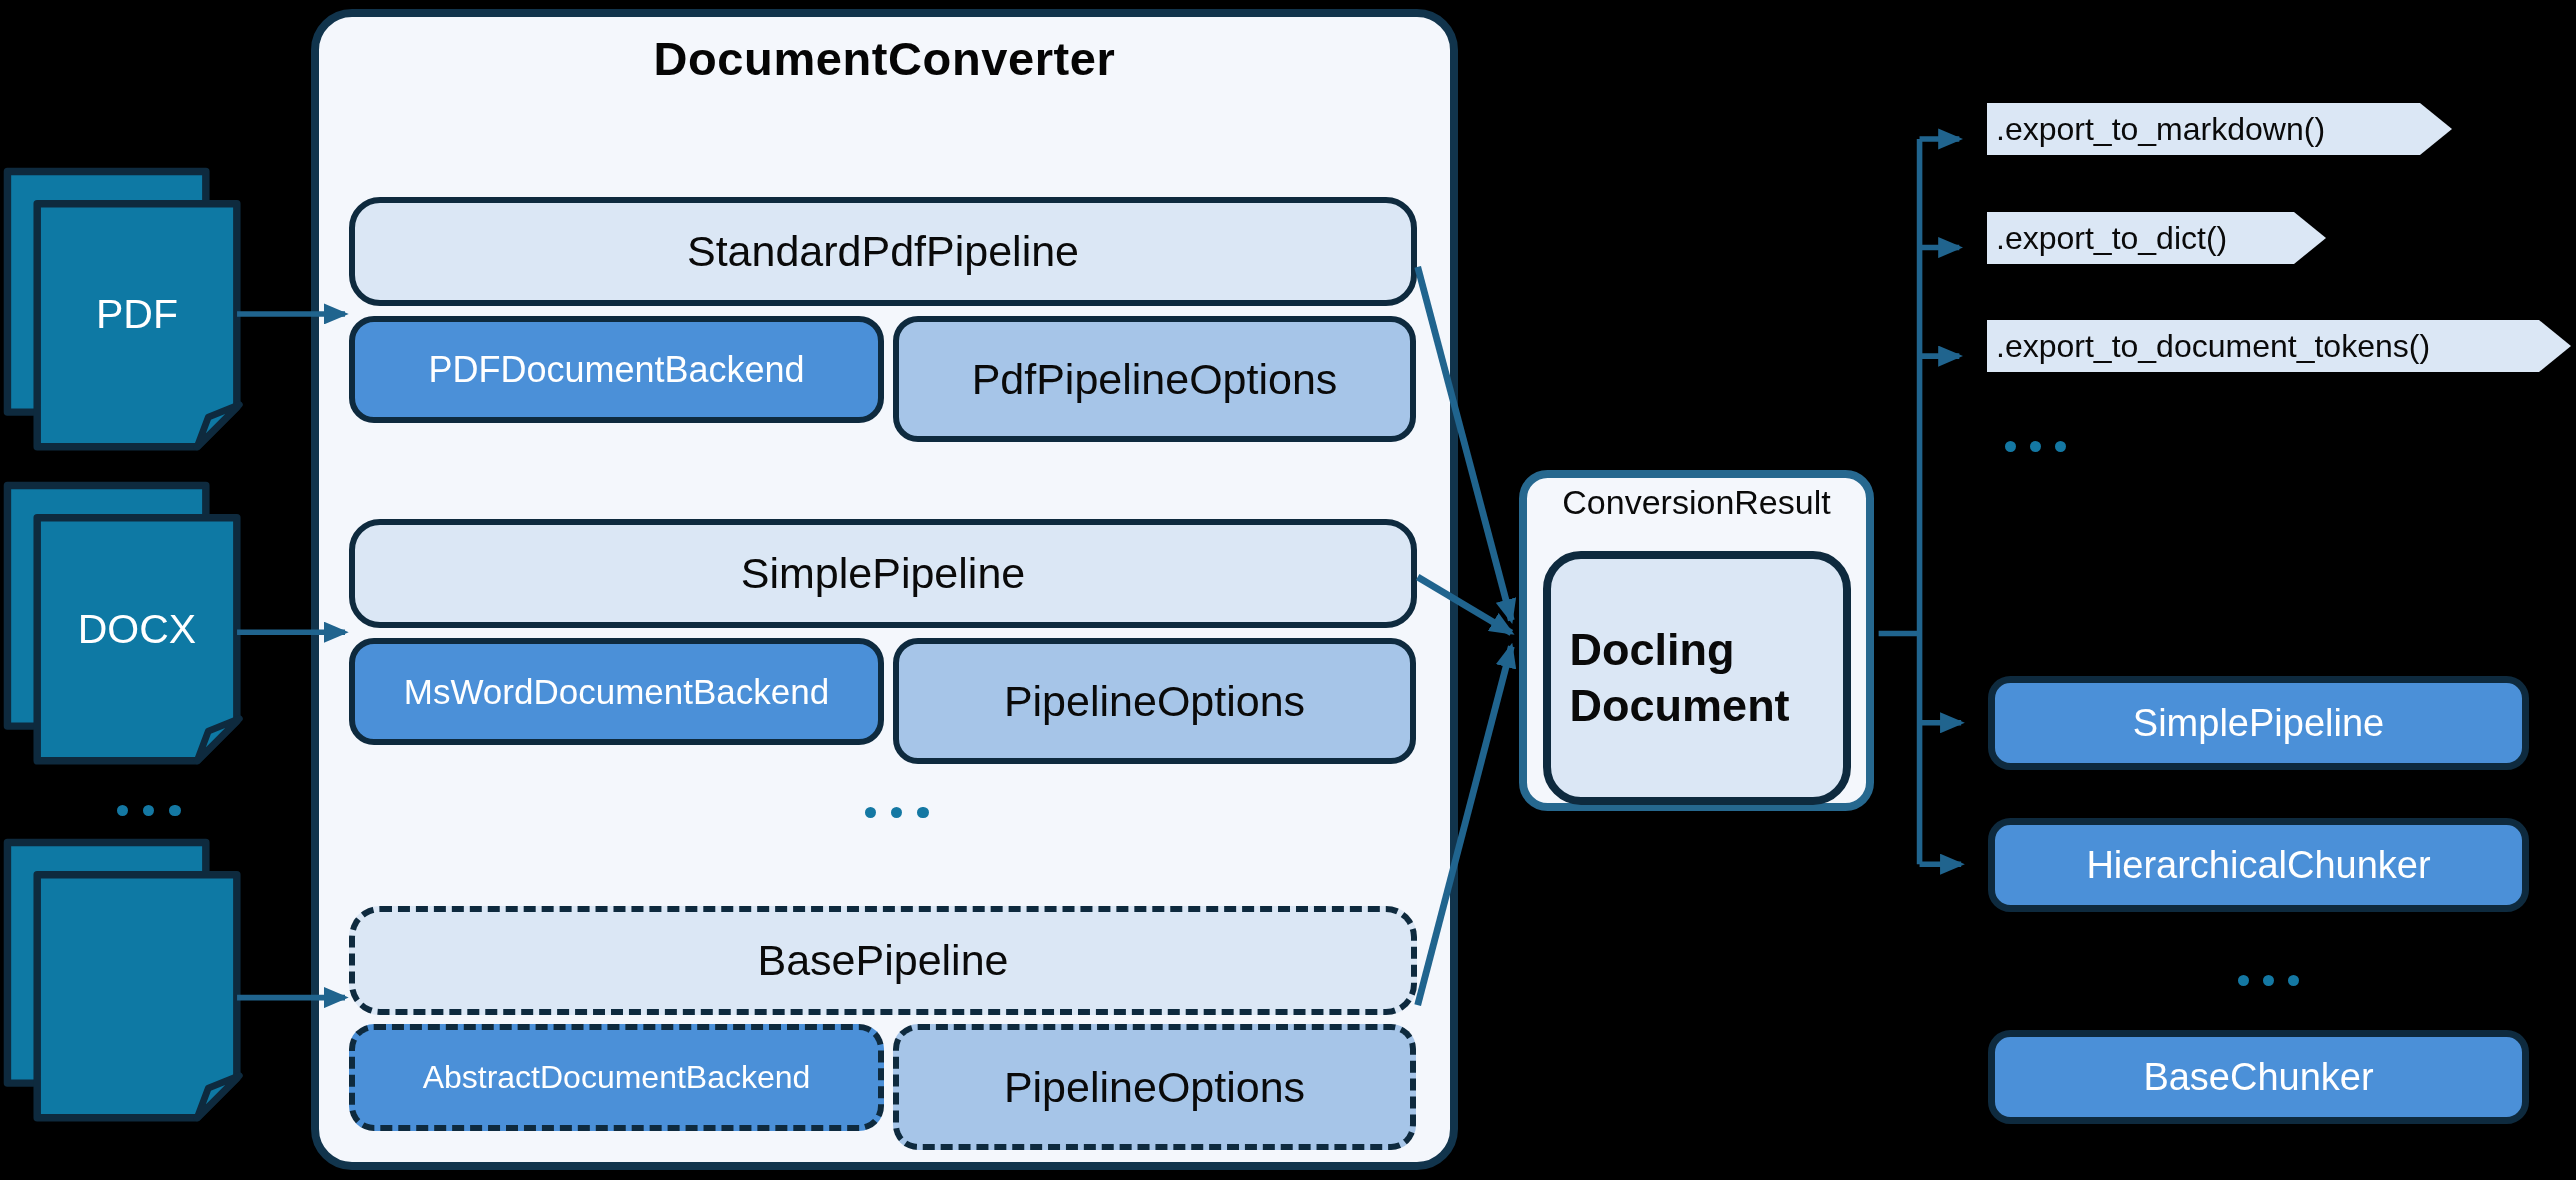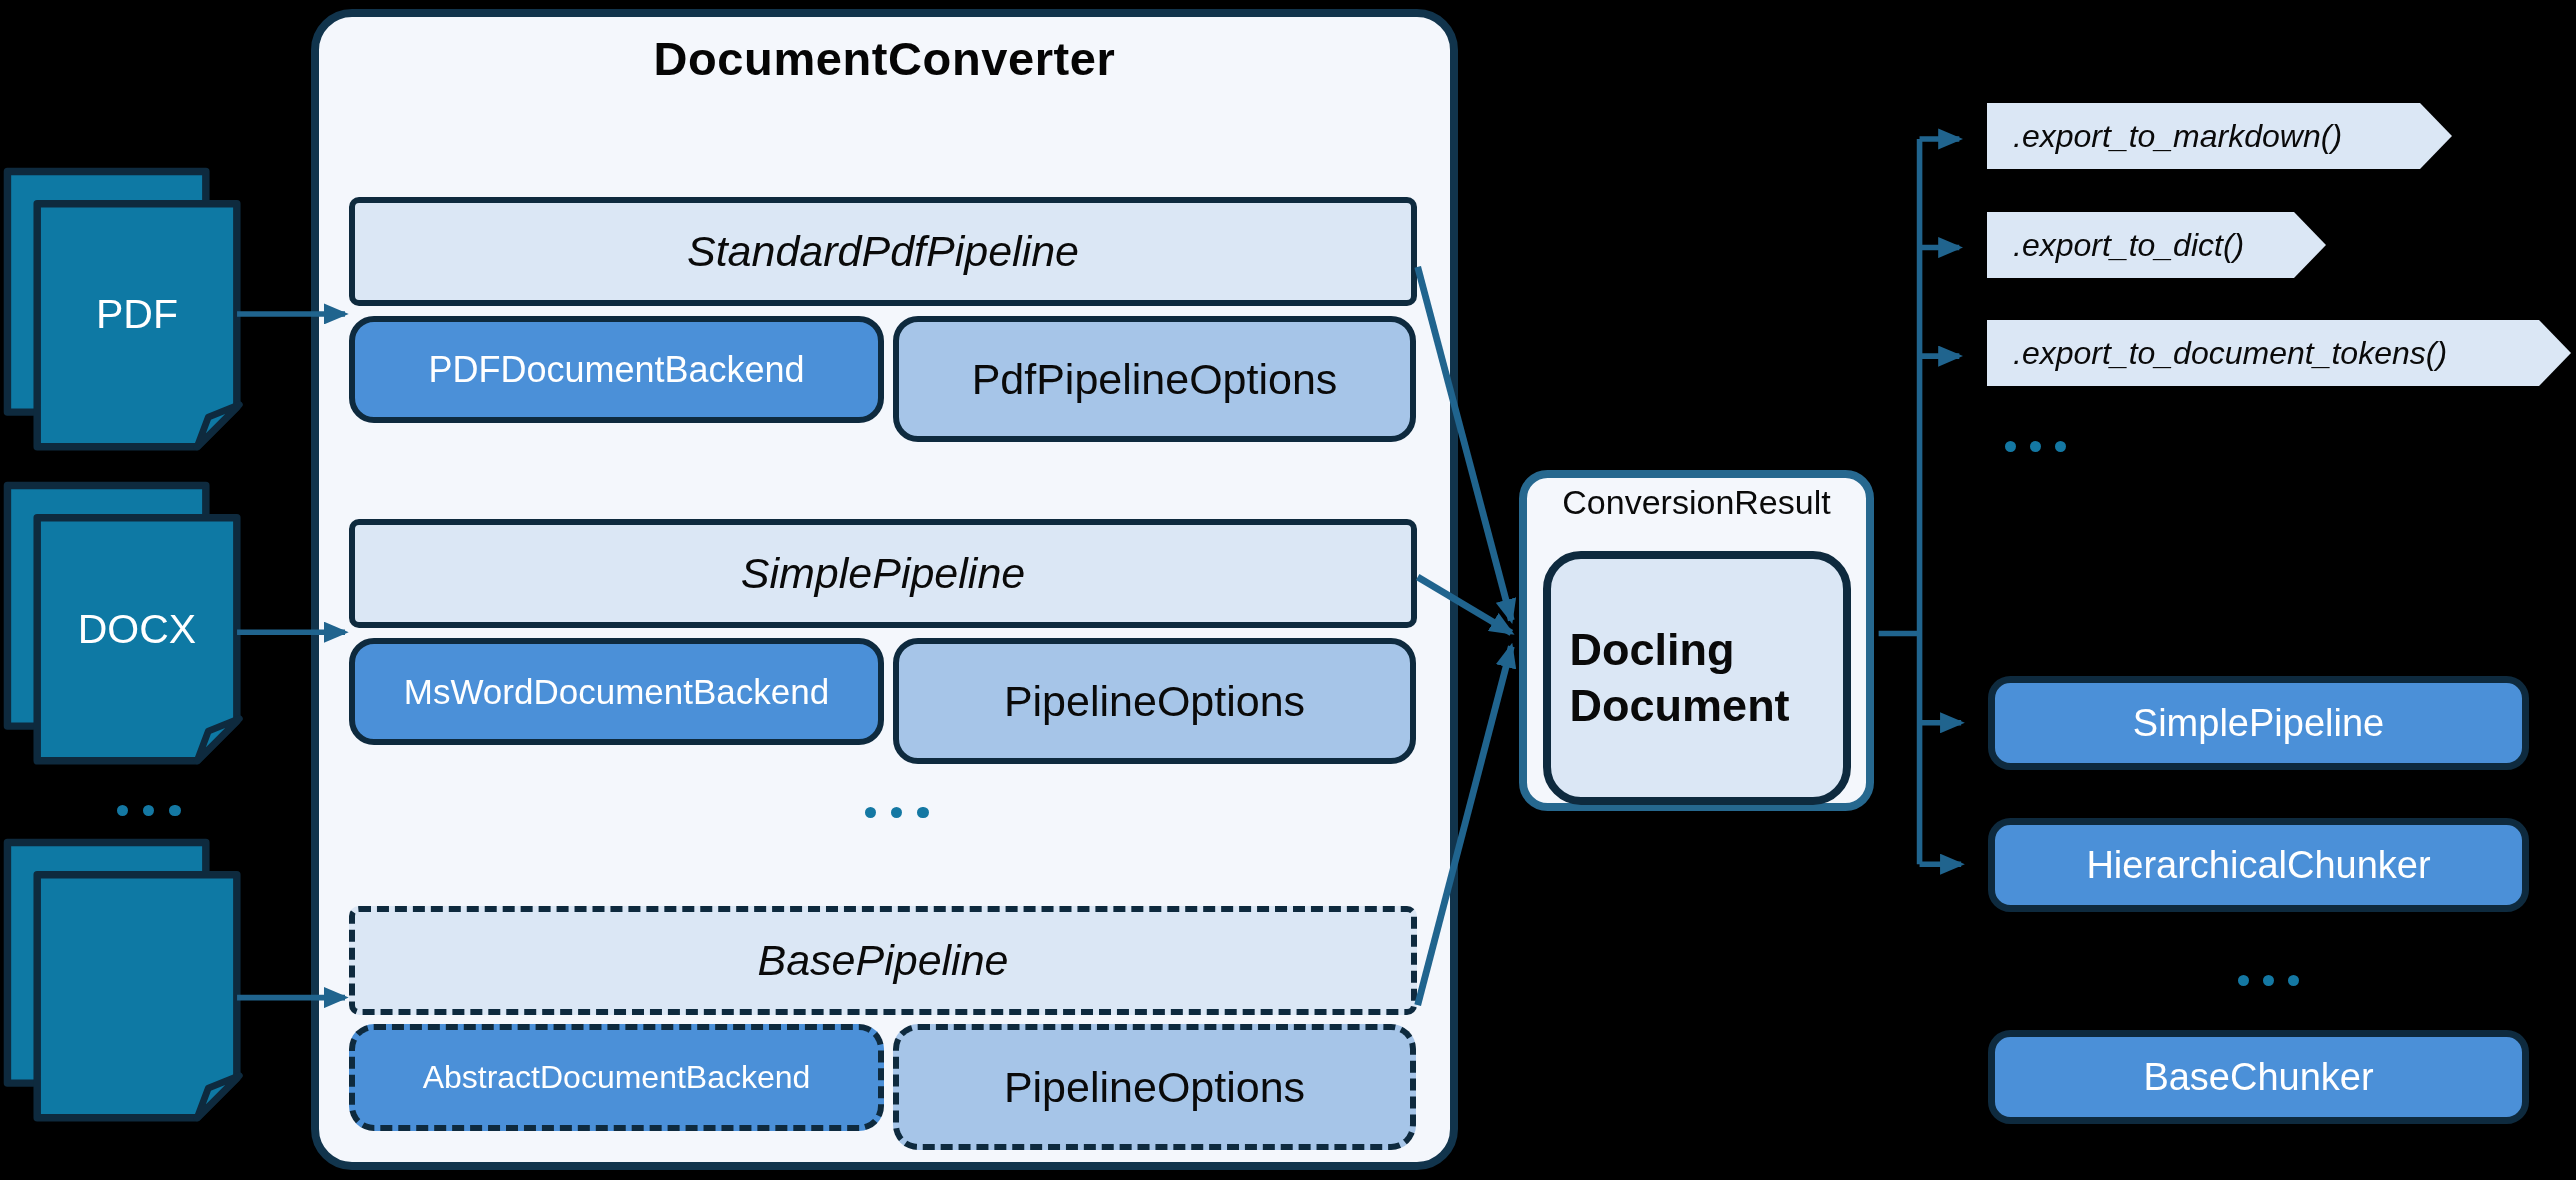--- a/index.html
+++ b/index.html
@@ -82,12 +82,12 @@
 
   
   .pennant{
-    left:1987px;height:66px;
+    left:1987px;height:52px;
     background:var(--light-box);
     clip-path:polygon(0 0, calc(100% - 32px) 0, 100% 50%, calc(100% - 32px) 100%, 0 100%);
     display:flex;align-items:center;
-    padding-left:26px;
-    font-size:32px;color:#0a0a0a;font-style:italic;
+    padding-left:9px;
+    font-size:32px;color:#0a0a0a;
   }
 
   

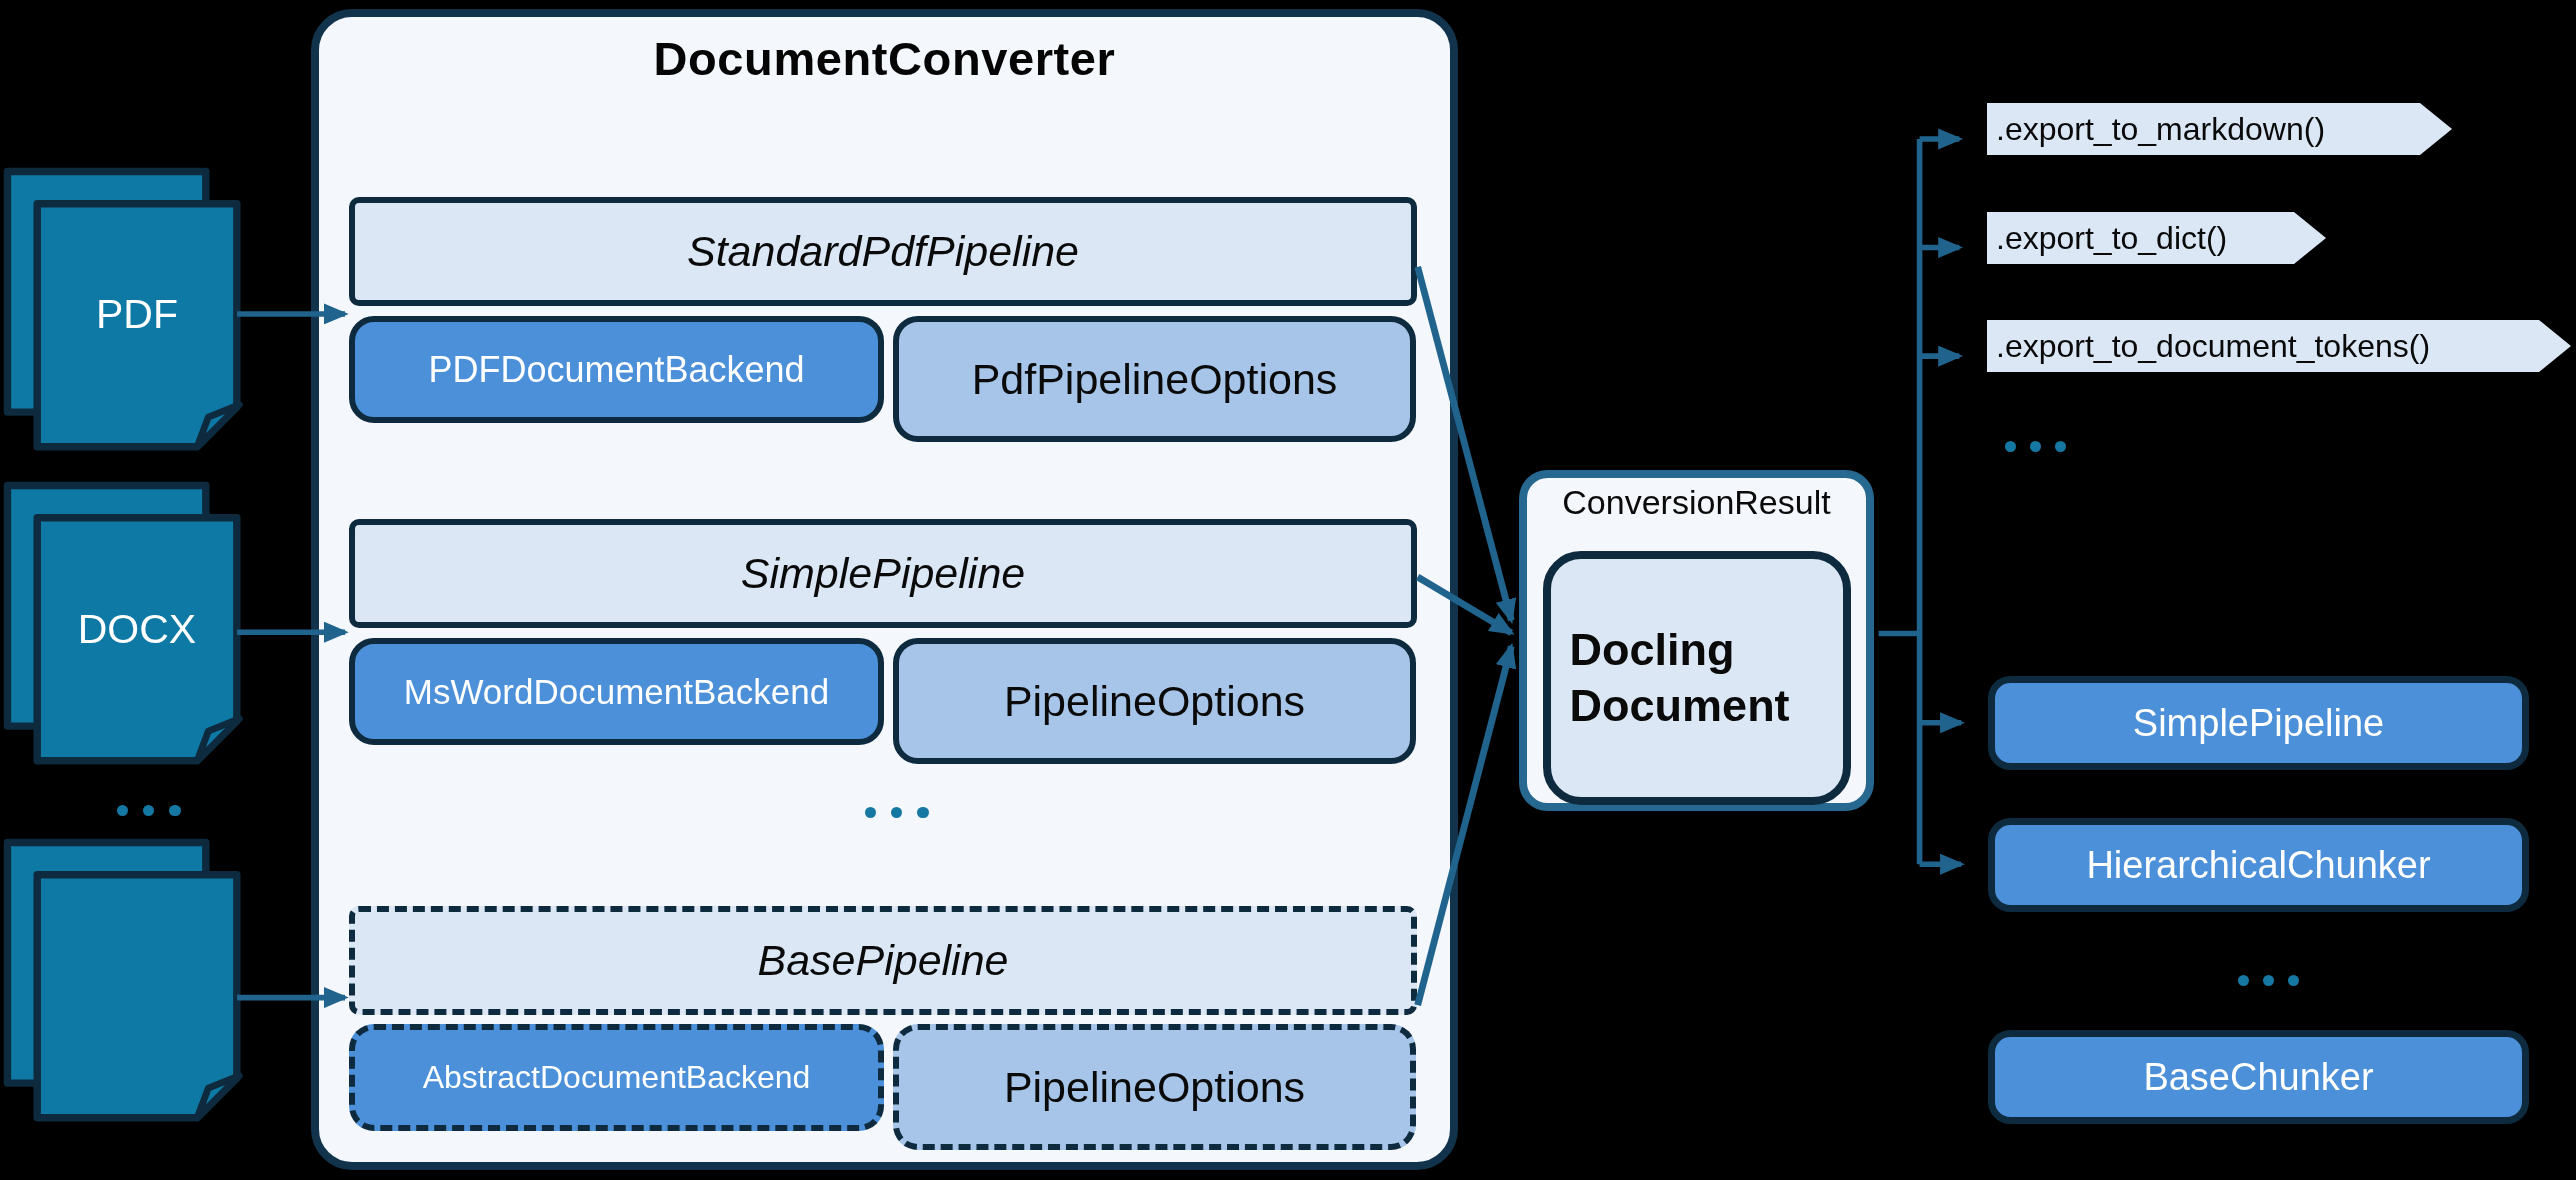--- a/index.html
+++ b/index.html
@@ -41,8 +41,8 @@
     left:349px;width:1068px;height:109px;
     background:var(--light-box);
     border:6.8px solid var(--navy);
-    border-radius:10px;
-    font-size:43px;color:#0a0a0a;font-style:italic;
+    border-radius:31px;
+    font-size:43px;color:#0a0a0a;
   }
   .backend{
     left:349px;width:535px;height:107px;

